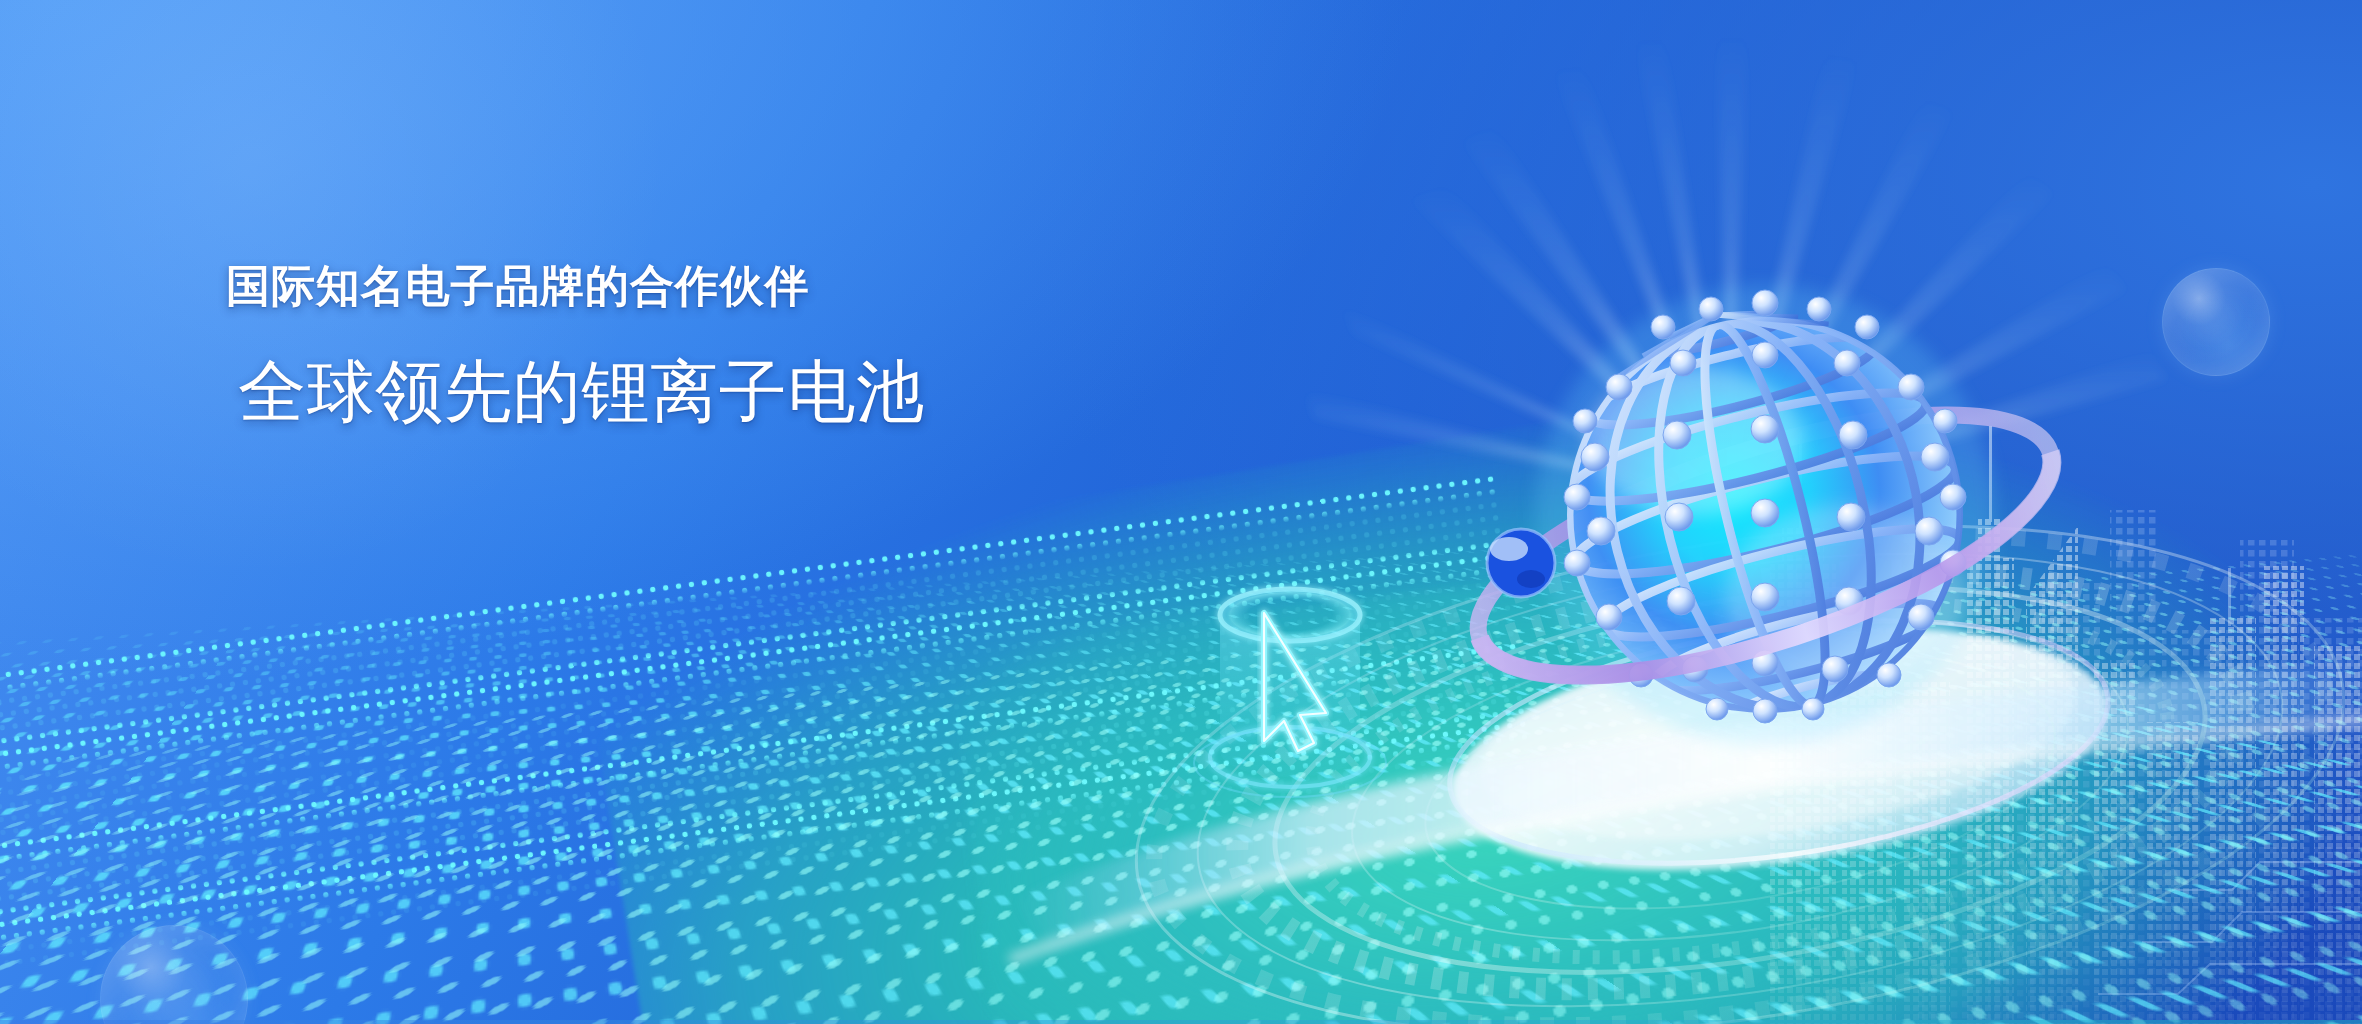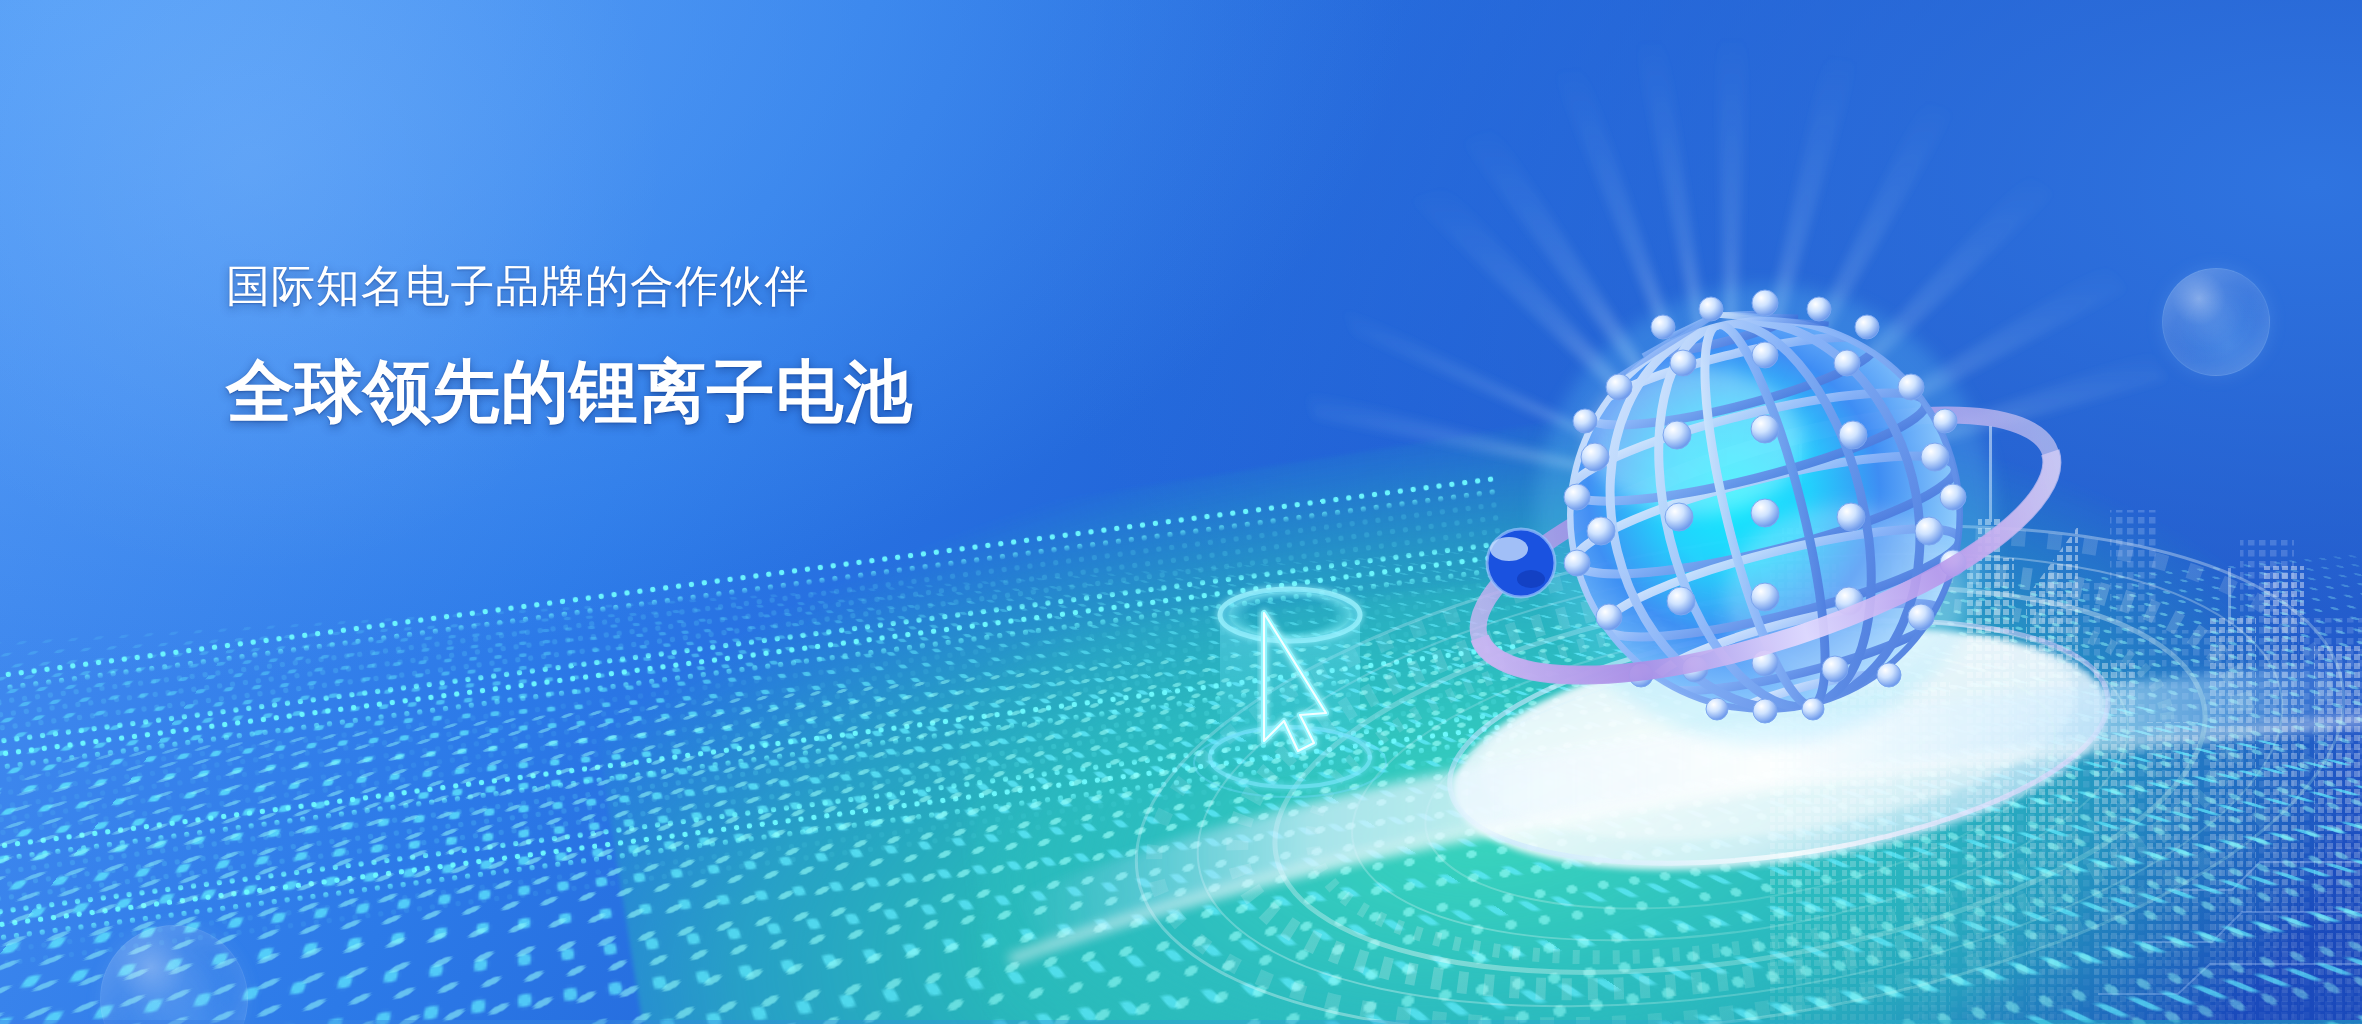--- a/index.html
+++ b/index.html
@@ -130,7 +130,7 @@
   .eyebrow{
     font-size:44px;
     line-height:1.25;
-    font-weight:400;
+    font-weight:700;
     letter-spacing:.02em;
     margin:0 0 36px 0;
     white-space:nowrap;

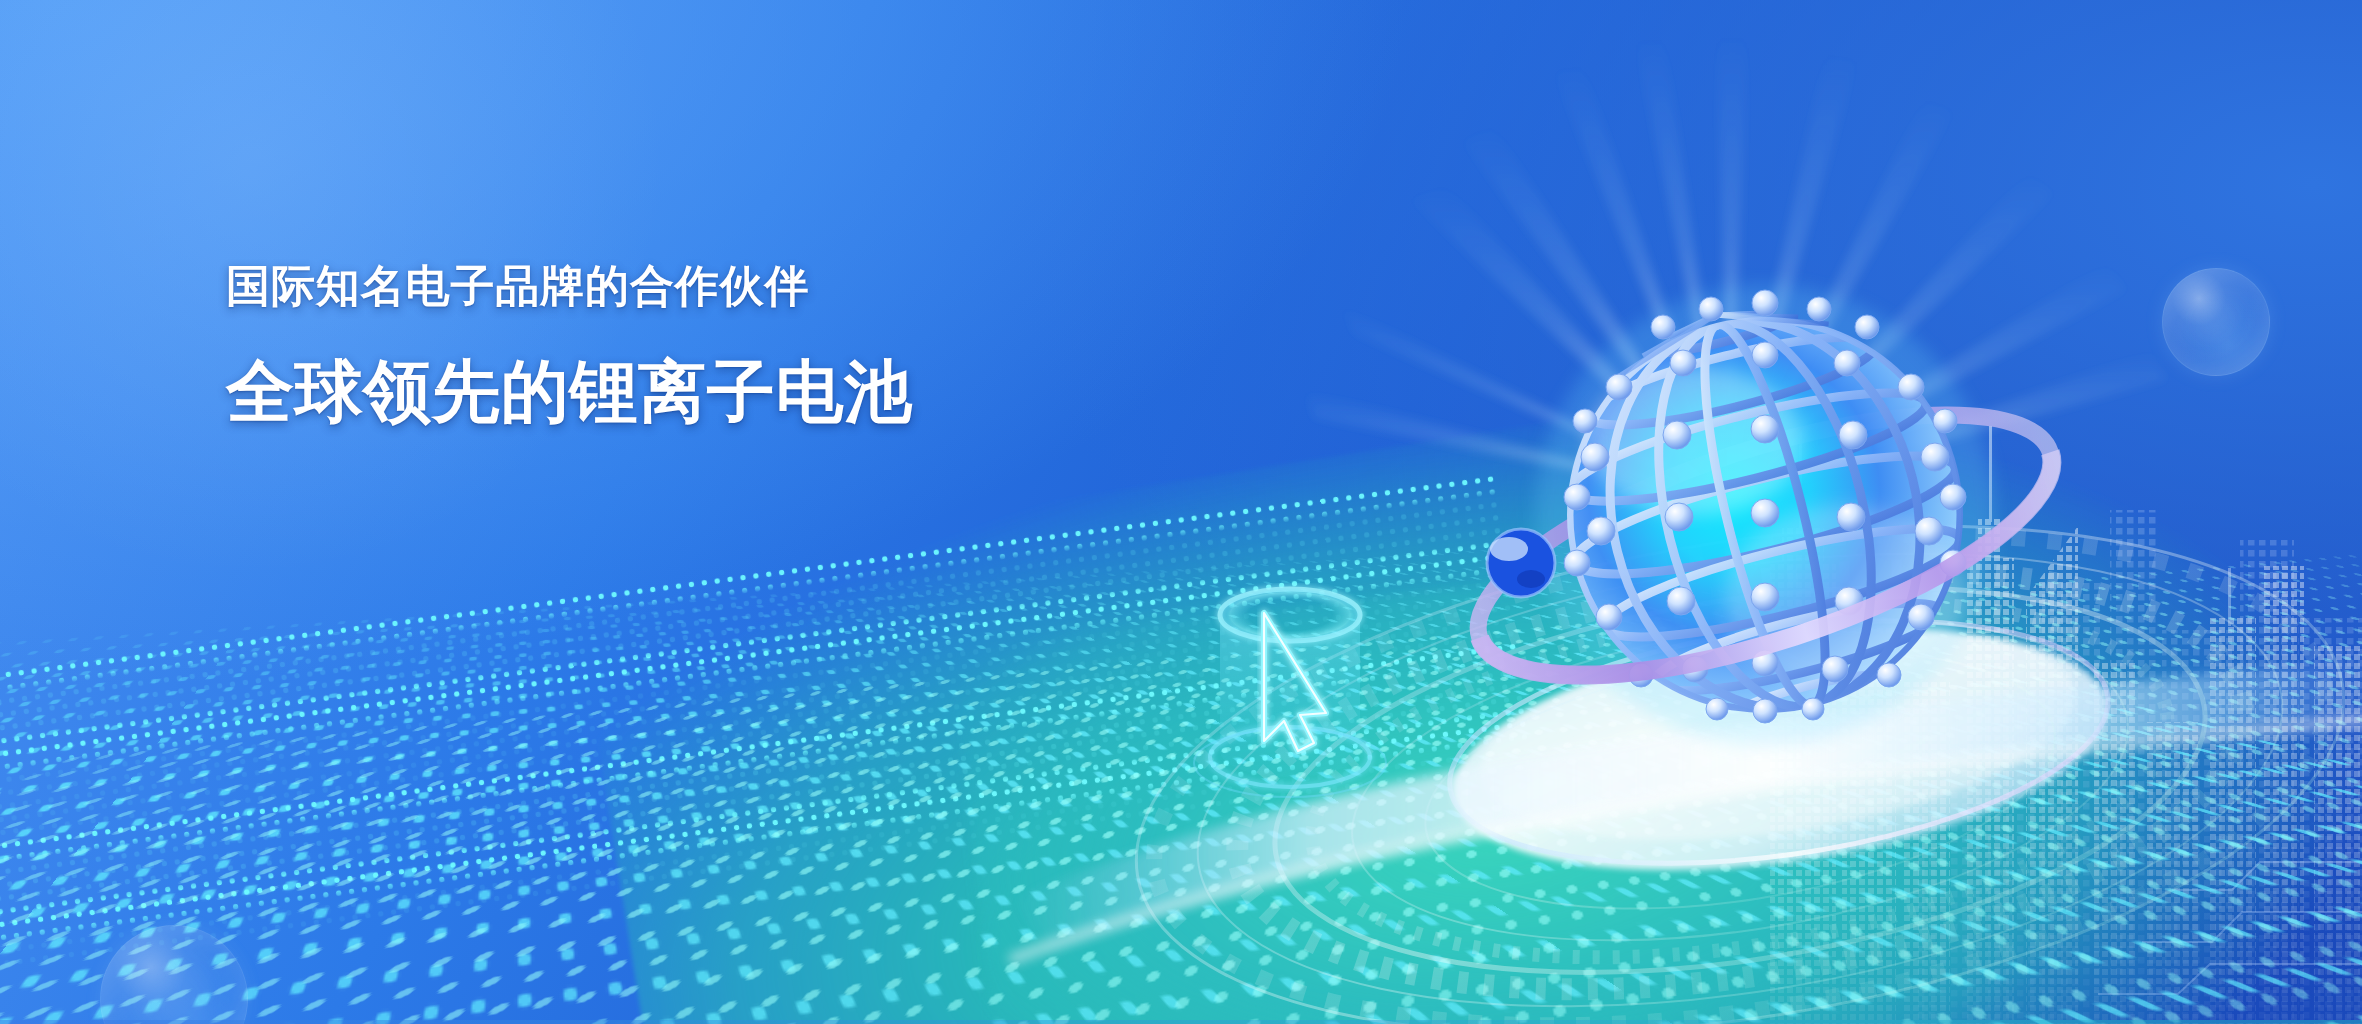--- a/index.html
+++ b/index.html
@@ -138,9 +138,9 @@
   .headline{
     font-size:68px;
     line-height:1.26;
-    font-weight:700;
+    font-weight:400;
     letter-spacing:.01em;
-    margin:0;
+    margin:12px;
   }
   .headline-line{display:block;white-space:nowrap;}
 

